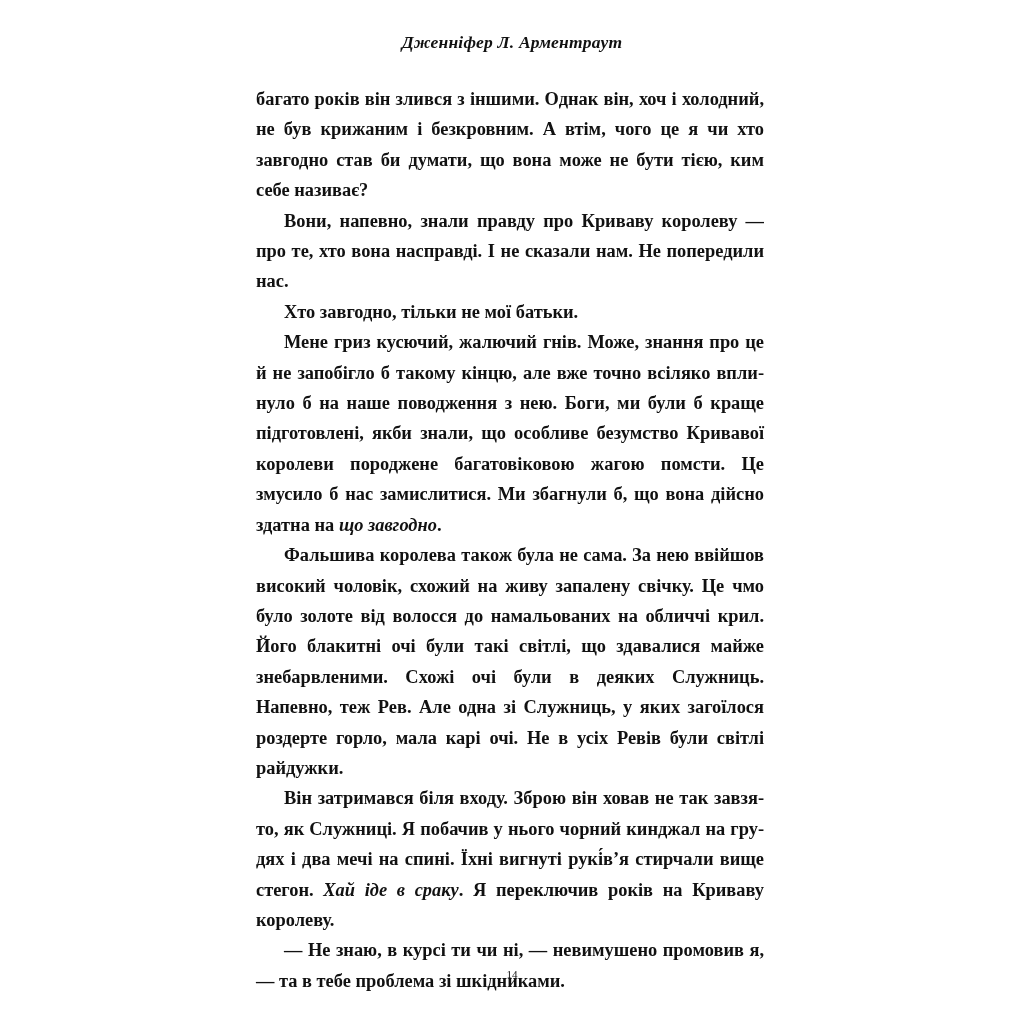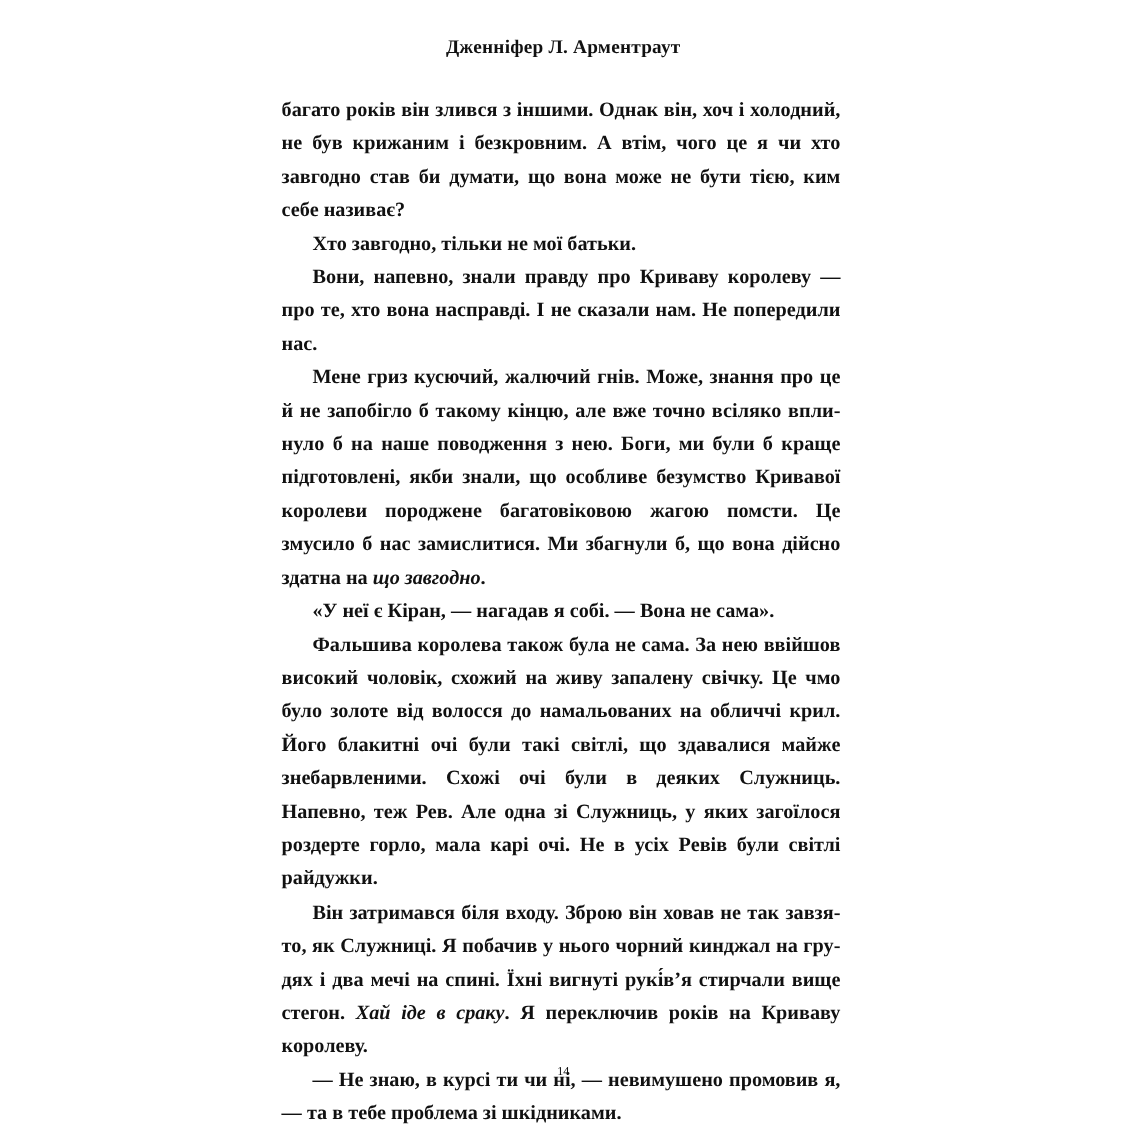--- a/index.html
+++ b/index.html
@@ -26,6 +26,7 @@
     left: 0;
     width: 1024px;
     text-align: center;
+    font-style: italic;
     font-weight: bold;
     font-size: 17.5px;
     letter-spacing: 0.2px;

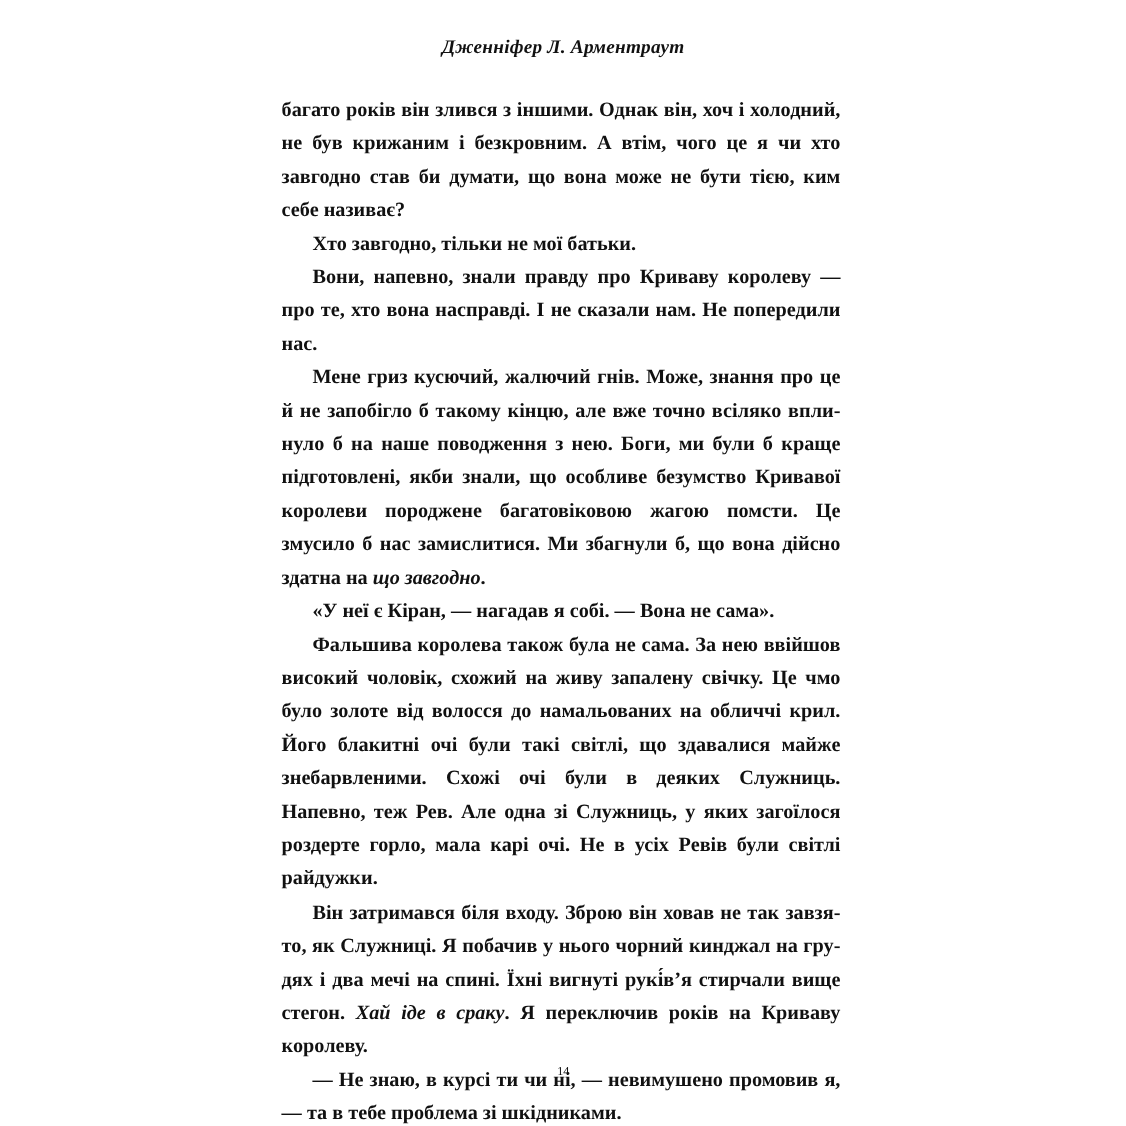--- a/index.html
+++ b/index.html
@@ -74,8 +74,8 @@
 
   <div class="text-block">
       <p class="no-indent"><span>багато років він злився з іншими. Однак він, хоч і холод­ний, не був крижаним і безкровним. А втім, чого це я чи хто завгодно став би думати, що вона може не бути тією, ким себе називає?</span></p>
+      <p><span>Вони, напевно, знали правду про Криваву королеву — про те, хто вона насправді. І не сказали нам. Не попередили нас.</span></p>
       <p><span>Хто завгодно, тільки не мої батьки.</span></p>
-      <p><span>Вони, напевно, знали правду про Криваву королеву — про те, хто вона насправді. І не сказали нам. Не попередили нас.</span></p>
       <p><span>Мене гриз кусючий, жалючий гнів. Може, знання про це й не запобігло б такому кінцю, але вже точно всіляко впли­нуло б на наше поводження з нею. Боги, ми були б краще підготовлені, якби знали, що особливе безумство Кривавої королеви породжене багатовіковою жагою помсти. Це змусило б нас замислитися. Ми збагнули б, що вона дійсно здатна на </span><em>що завгодно</em><span>.</span></p>
       <p><span>«У неї є Кіран, — нагадав я собі. — Вона не сама».</span></p>
       <p><span>Фальшива королева також була не сама. За нею ввій­шов високий чоловік, схожий на живу запалену свічку. Це чмо було золоте від волосся до намальованих на обличчі крил. Його блакитні очі були такі світлі, що здавалися майже знебарвленими. Схожі очі були в деяких Служниць. Напевно, теж Рев. Але одна зі Служниць, у яких загоїлося роздерте горло, мала карі очі. Не в усіх Ревів були світлі райдужки.</span></p>

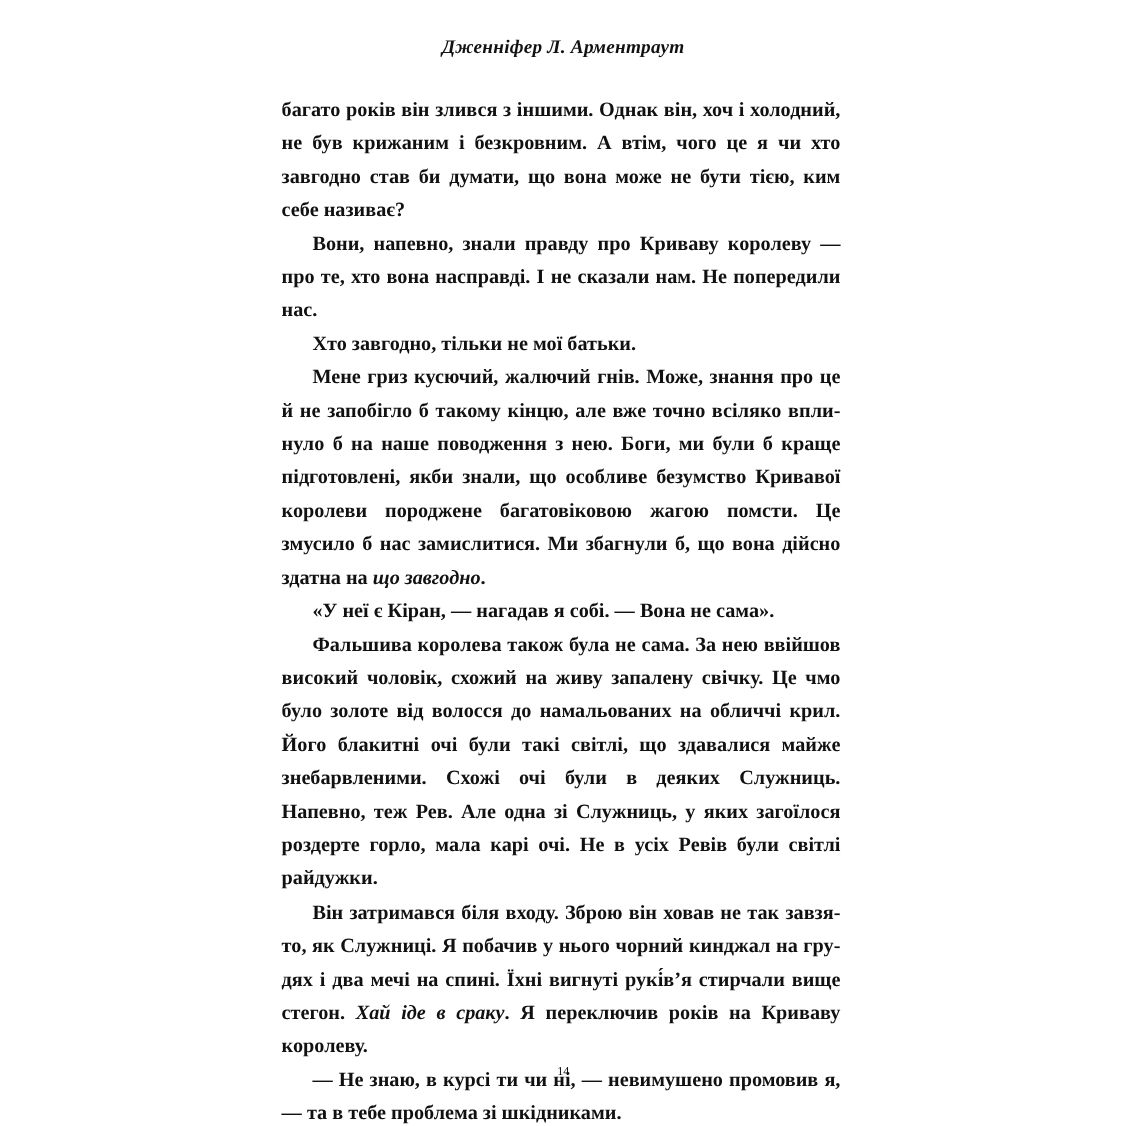--- a/index.html
+++ b/index.html
@@ -77,7 +77,6 @@
       <p><span>Вони, напевно, знали правду про Криваву королеву — про те, хто вона насправді. І не сказали нам. Не попередили нас.</span></p>
       <p><span>Хто завгодно, тільки не мої батьки.</span></p>
       <p><span>Мене гриз кусючий, жалючий гнів. Може, знання про це й не запобігло б такому кінцю, але вже точно всіляко впли­нуло б на наше поводження з нею. Боги, ми були б краще підготовлені, якби знали, що особливе безумство Кривавої королеви породжене багатовіковою жагою помсти. Це змусило б нас замислитися. Ми збагнули б, що вона дійсно здатна на </span><em>що завгодно</em><span>.</span></p>
-      <p><span>«У неї є Кіран, — нагадав я собі. — Вона не сама».</span></p>
       <p><span>Фальшива королева також була не сама. За нею ввій­шов високий чоловік, схожий на живу запалену свічку. Це чмо було золоте від волосся до намальованих на обличчі крил. Його блакитні очі були такі світлі, що здавалися майже знебарвленими. Схожі очі були в деяких Служниць. Напевно, теж Рев. Але одна зі Служниць, у яких загоїлося роздерте горло, мала карі очі. Не в усіх Ревів були світлі райдужки.</span></p>
       <p><span>Він затримався біля входу. Зброю він ховав не так завзя­то, як Служниці. Я побачив у нього чорний кинджал на гру­дях і два мечі на спині. Їхні вигнуті рукі́в’я стирчали вище стегон. </span><em>Хай іде в сраку</em><span>. Я переключив років на Криваву королеву.</span></p>
       <p><span>— Не знаю, в курсі ти чи ні, — невимушено промовив я, — та в тебе проблема зі шкідниками.</span></p>

